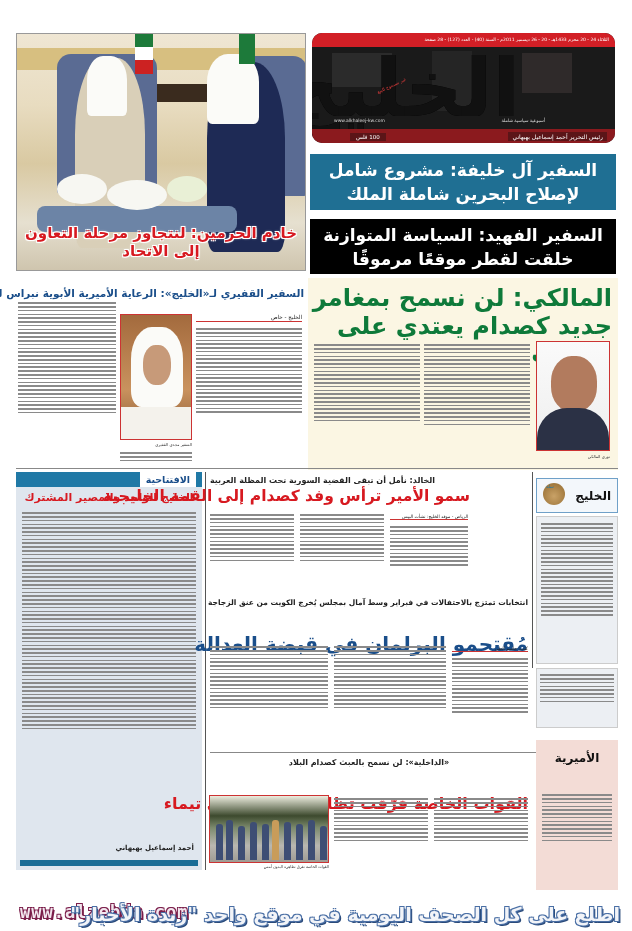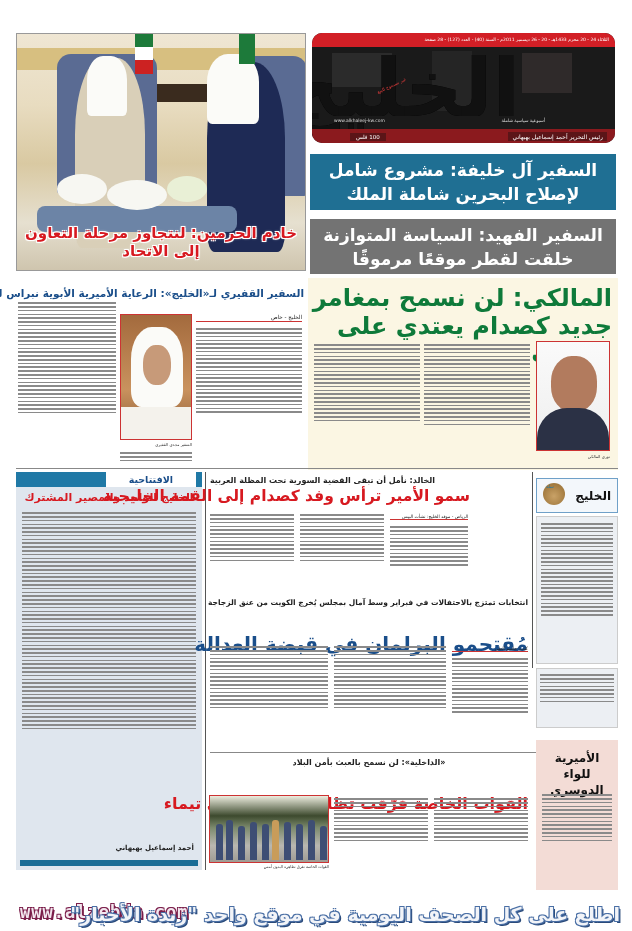--- a/index.html
+++ b/index.html
@@ -31,7 +31,7 @@
   
   .sidebox { color:#fff; font-weight:bold; text-align:center; font-size: 17px; line-height: 24px; padding: 4px 4px; }
   #box-khalifa { left: 310px; top: 154px; width: 306px; height: 56px; background:#1f6f93; }
-  #box-fahid { left: 310px; top: 219px; width: 306px; height: 55px; background:#737373; }
+  #box-fahid { left: 310px; top: 219px; width: 306px; height: 55px; background:#000000; }
   
   #maliki-area { left: 308px; top: 278px; width: 310px; height: 192px; background:#fbf6e3; }
   #maliki-headline { position:absolute; right: 6px; top: 6px; width: 300px; color:#0e7a3a; font-weight:bold; font-size: 24px; line-height: 28px; text-align:right; }

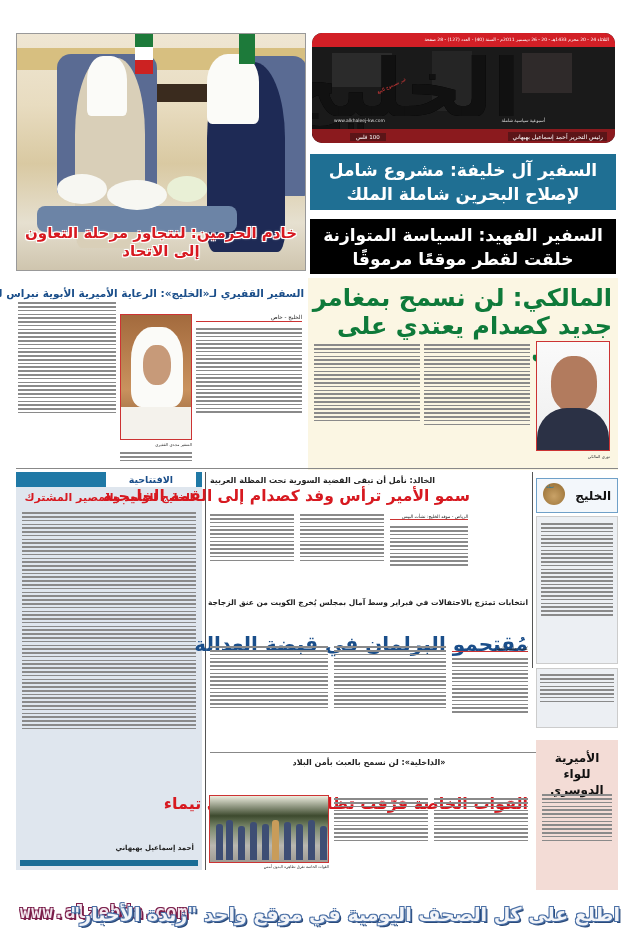--- a/index.html
+++ b/index.html
@@ -47,7 +47,7 @@
   
   #editorial { left: 16px; top: 472px; width: 186px; height: 398px; background:#dfe6ee; }
   #ed-header { position:absolute; left:0; right:0; top: 0; height: 15px; background:#2079a6; }
-  #ed-header-label { position:absolute; right: 2px; top: 0; height: 15px; background:#fff; color:#1a4e8a; padding: 0 23px; font-weight:bold; font-size: 9.5px; line-height:15px; border-right: 4px solid #2079a6; }
+  #ed-header-label { position:absolute; right: 2px; top: 0; height: 15px; background:#fff; color:#1a4e8a; padding: 0 6px; font-weight:bold; font-size: 9.5px; line-height:15px; border-right: 4px solid #2079a6; }
   #ed-title { position:absolute; left:0; right:0; top: 19px; color:#d71920; font-weight:bold; font-size: 11px; text-align:center; }
   #ed-author { position:absolute; right: 8px; top: 372px; color:#222; font-weight:bold; font-size: 7px; }
   #ed-bar { position:absolute; left: 4px; right: 4px; bottom: 4px; height: 6px; background:#1a6d96; }

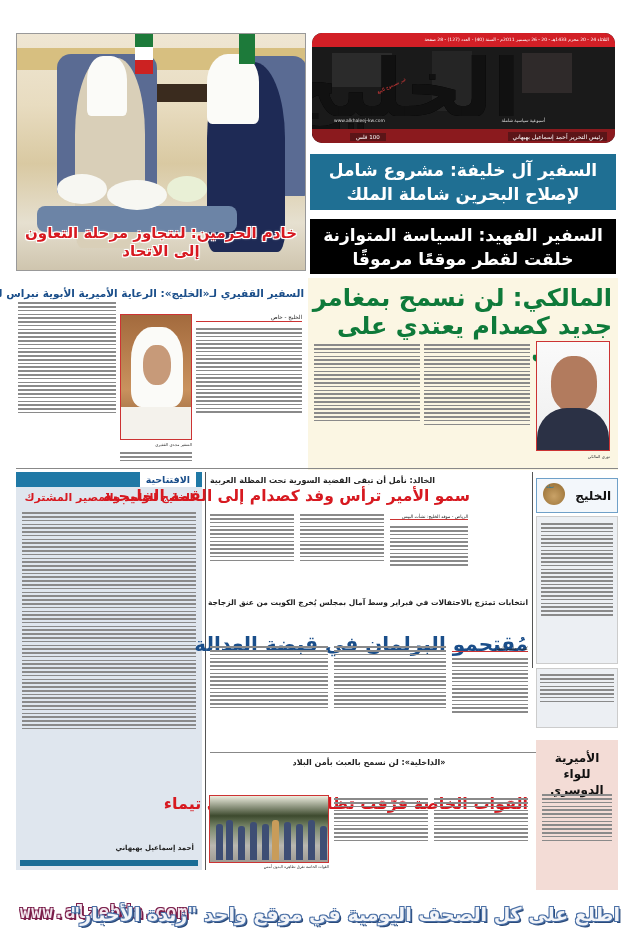--- a/index.html
+++ b/index.html
@@ -473,7 +473,7 @@
 
 <div class="hr" style="left:210px;top:752px;width:408px;"></div>
 
-<div id="int-kicker" class="abs">«الداخلية»: لن نسمح بالعبث بأمن البلاد</div>
+<div id="int-kicker" class="abs">«الداخلية»: لن نسمح بالعبث كصدام البلاد</div>
 <div id="int-headline" class="abs">القوات الخاصة فرّقت تظاهرة للبدون في تيماء</div>
 <div id="int-photo" class="abs">
   <div class="cop" style="left:6px;height:36px;"></div>

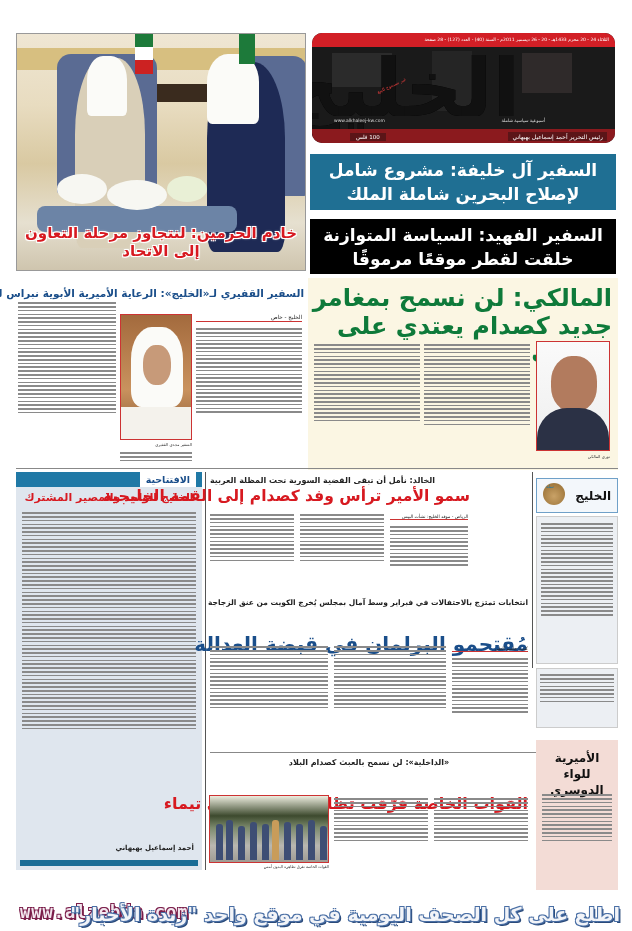--- a/index.html
+++ b/index.html
@@ -520,7 +520,6 @@
 <div id="salamat" class="abs">
   <div id="salamat-title">
     <div>الأميرية</div>
-    <div>للواء الدوسري</div>
   </div>
   <div class="abs txt col" style="left:6px;right:6px;top:52px;height:92px;">
     <span class="txtline"></span>

